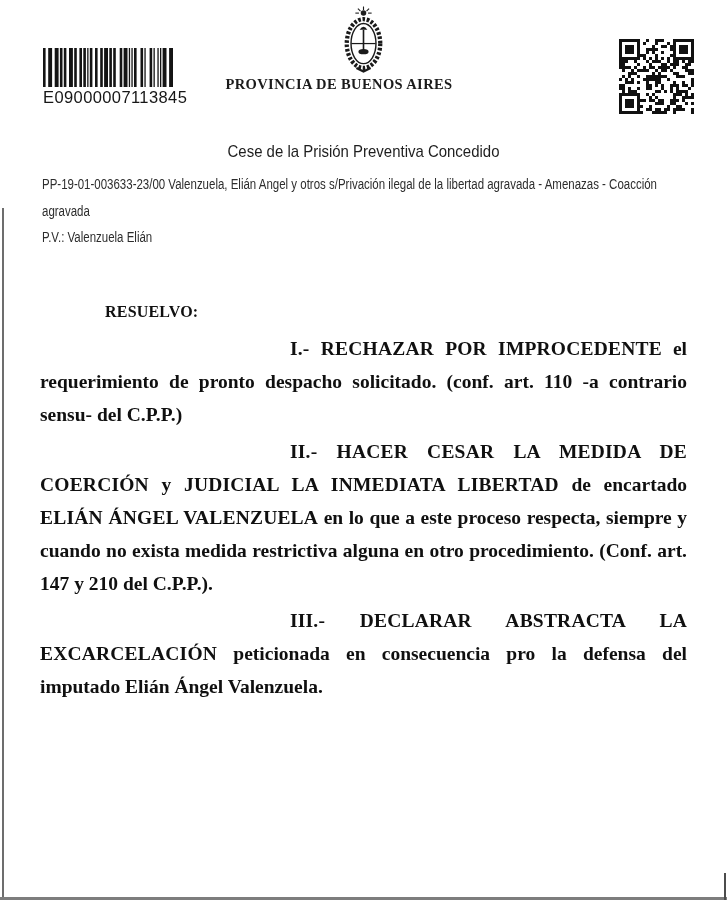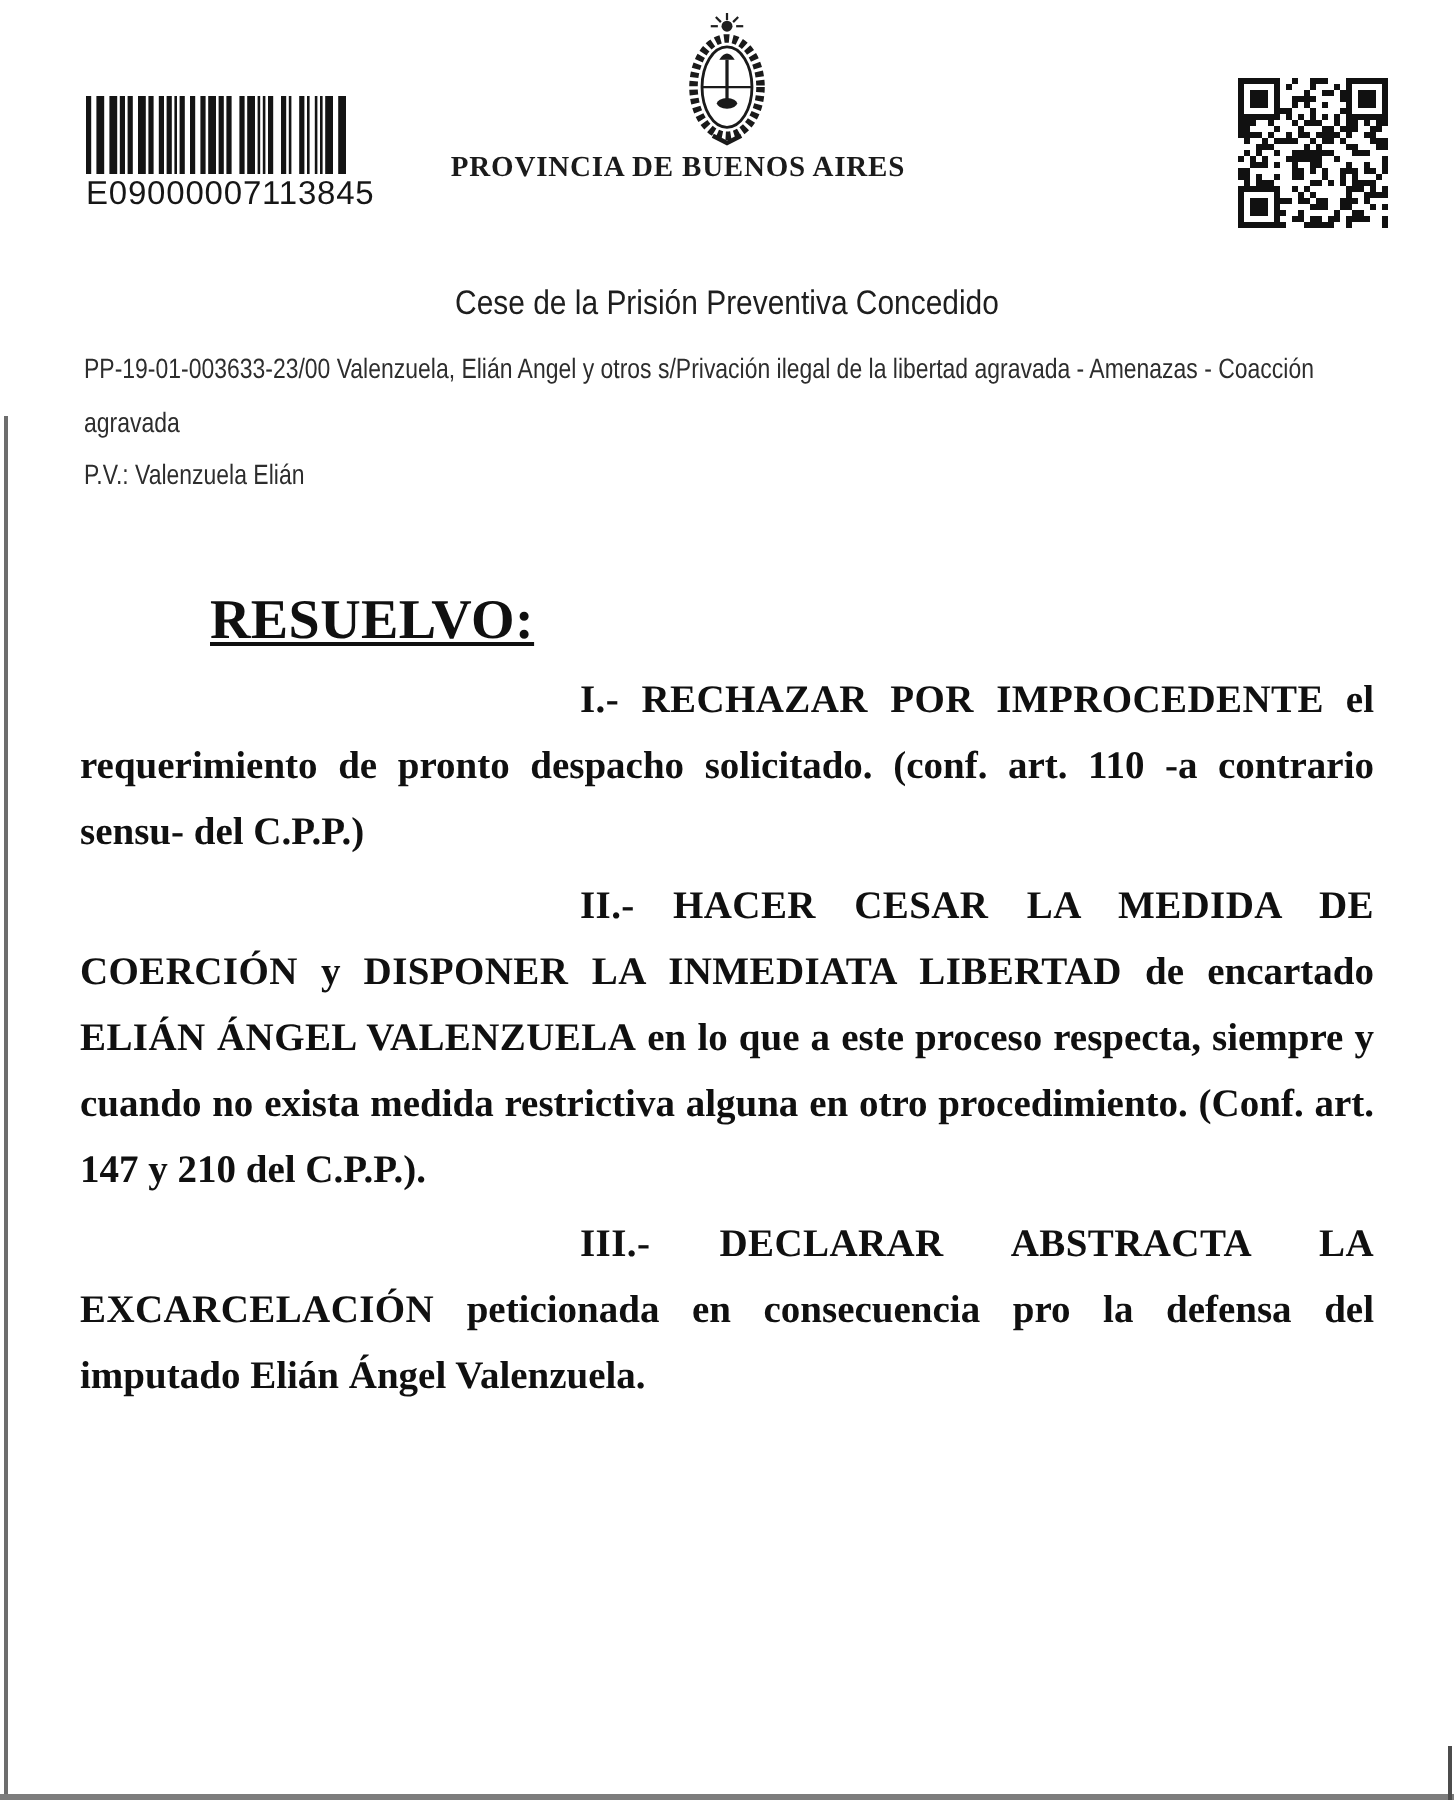--- a/index.html
+++ b/index.html
@@ -39,7 +39,7 @@
     font-size:19.5px;line-height:33px;text-align:justify;color:#101010;
   }
   .resuelvo{margin:0 0 4px 0;padding-left:65px;}
-  .resuelvo b{text-decoration:underline;font-size:28px;letter-spacing:.2px;}
+  .resuelvo b{font-size:16px;letter-spacing:.2px;}
   .para{margin:0 0 4px 0;text-indent:250px;font-weight:bold;}
   .para b{letter-spacing:.2px;}
   

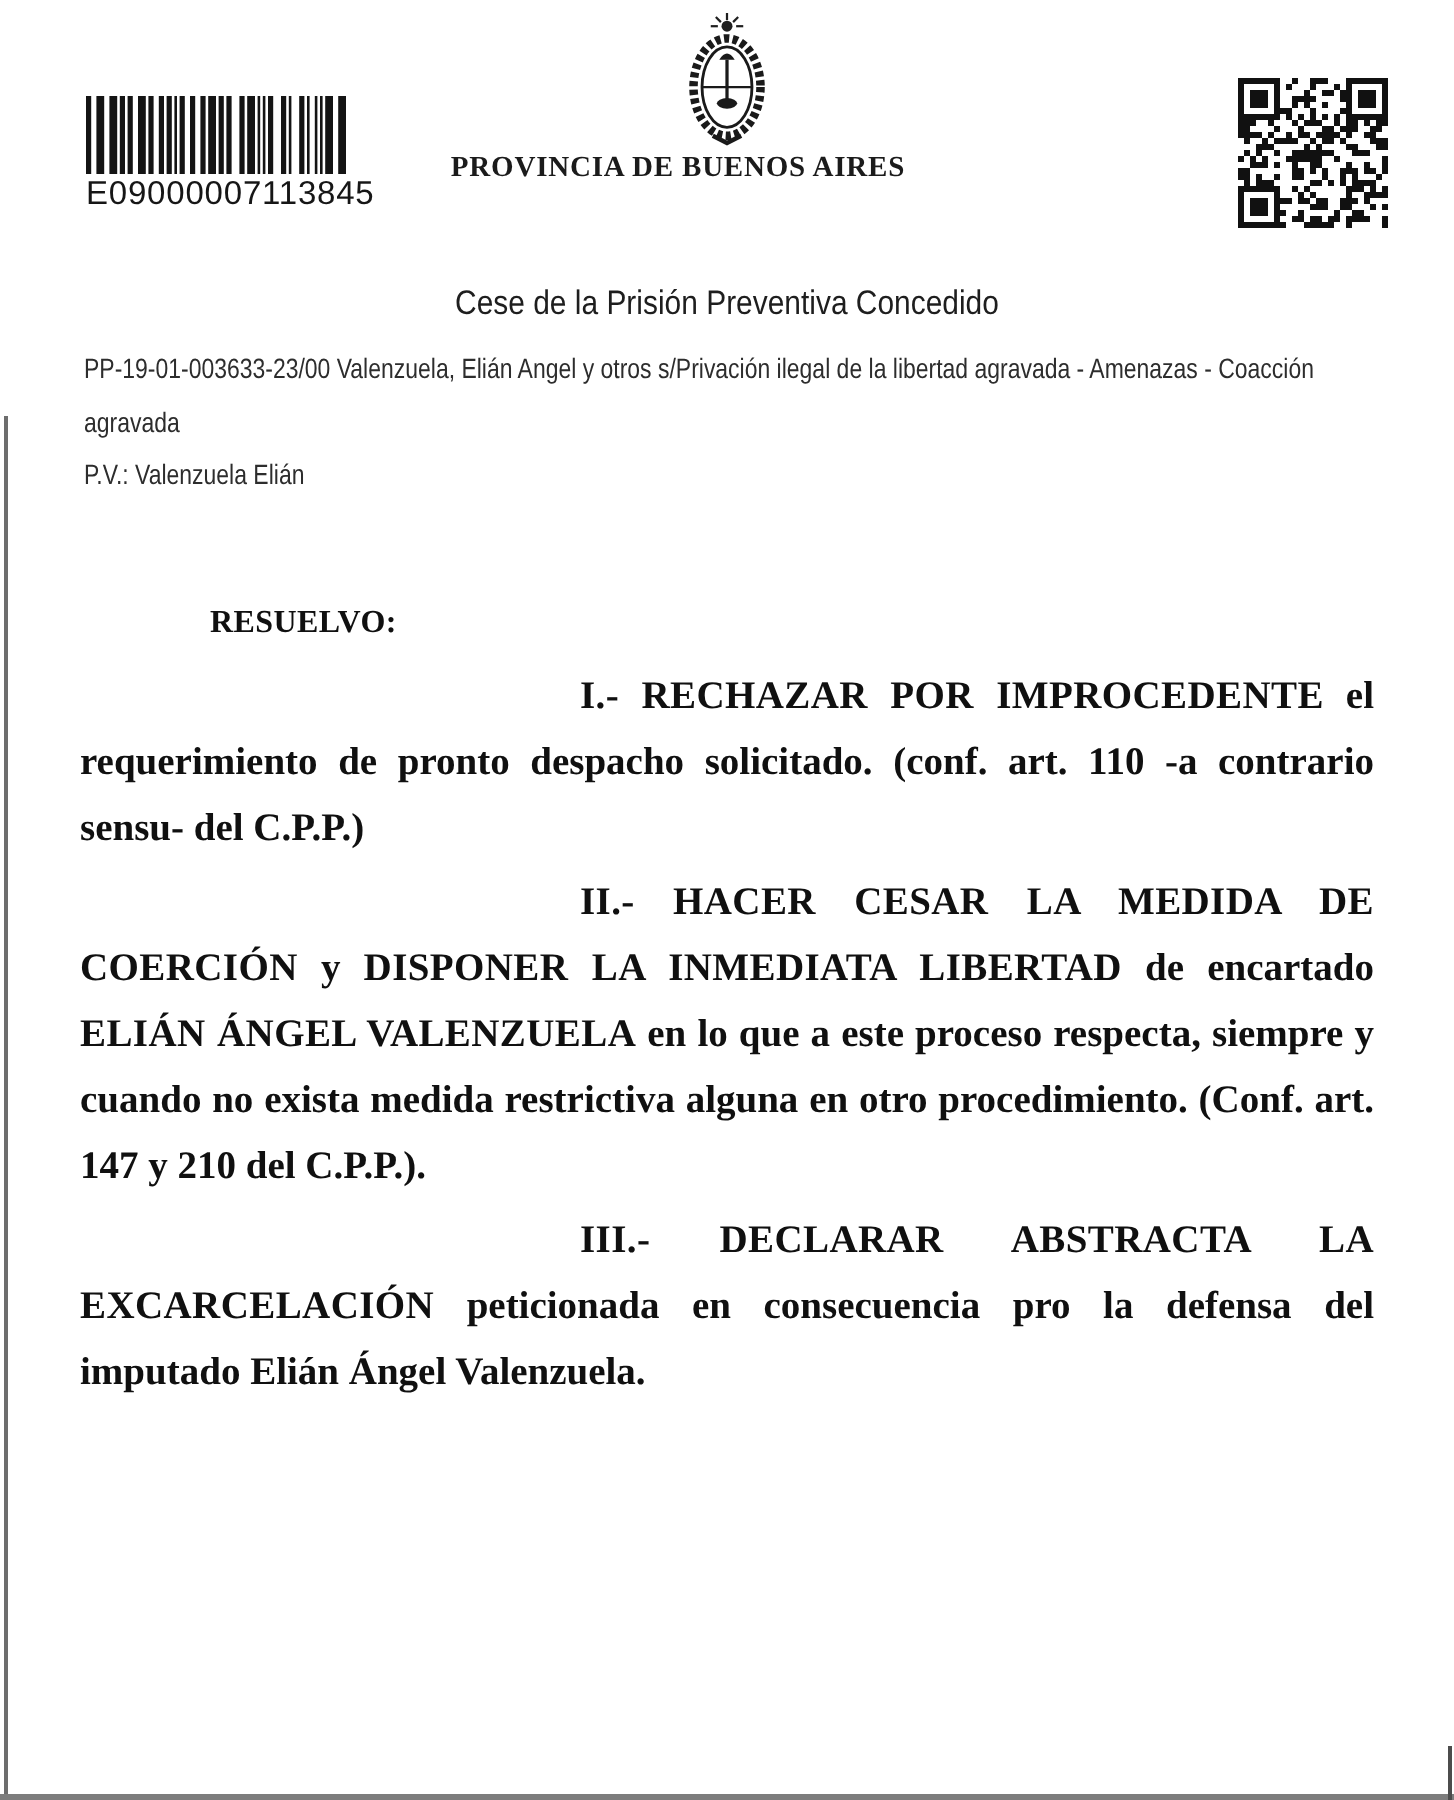--- a/index.html
+++ b/index.html
@@ -351,7 +351,7 @@
     </p>
     <div>
         <p class="para"><b>I.- RECHAZAR POR IMPROCEDENTE</b><span> el requerimiento de pronto despacho solicitado. (conf. art. 110 -a contrario sensu- del C.P.P.)</span></p>
-        <p class="para"><b>II.- HACER CESAR LA MEDIDA DE COERCIÓN</b><span> y </span><b>DISPONER LA INMEDIATA LIBERTAD</b><span> de encartado </span><b>ELIÁN ÁNGEL VALENZUELA</b><span> en lo que a este proceso respecta, siempre y cuando no exista medida restrictiva alguna en otro procedimiento. (Conf. art. 147 y 210 del C.P.P.).</span></p>
+        <p class="para"><b>II.- HACER CESAR LA MEDIDA DE COERCIÓN</b><span> y </span><b>JUDICIAL LA INMEDIATA LIBERTAD</b><span> de encartado </span><b>ELIÁN ÁNGEL VALENZUELA</b><span> en lo que a este proceso respecta, siempre y cuando no exista medida restrictiva alguna en otro procedimiento. (Conf. art. 147 y 210 del C.P.P.).</span></p>
         <p class="para"><b>III.- DECLARAR ABSTRACTA LA EXCARCELACIÓN</b><span> peticionada en consecuencia pro la defensa del imputado Elián Ángel Valenzuela.</span></p>
       </div>
   </div>

